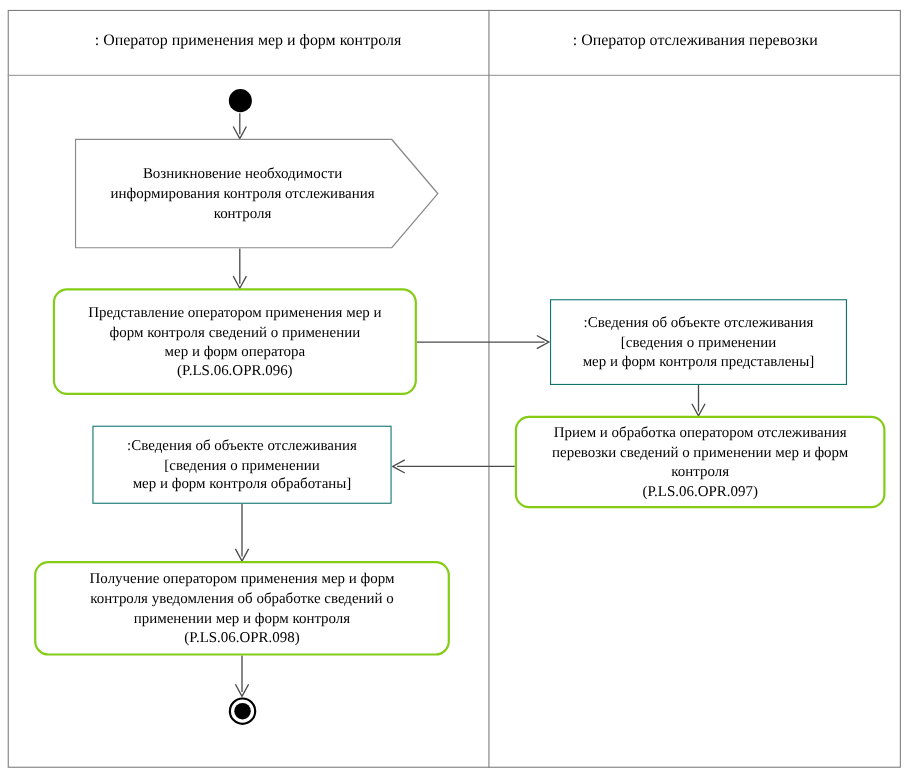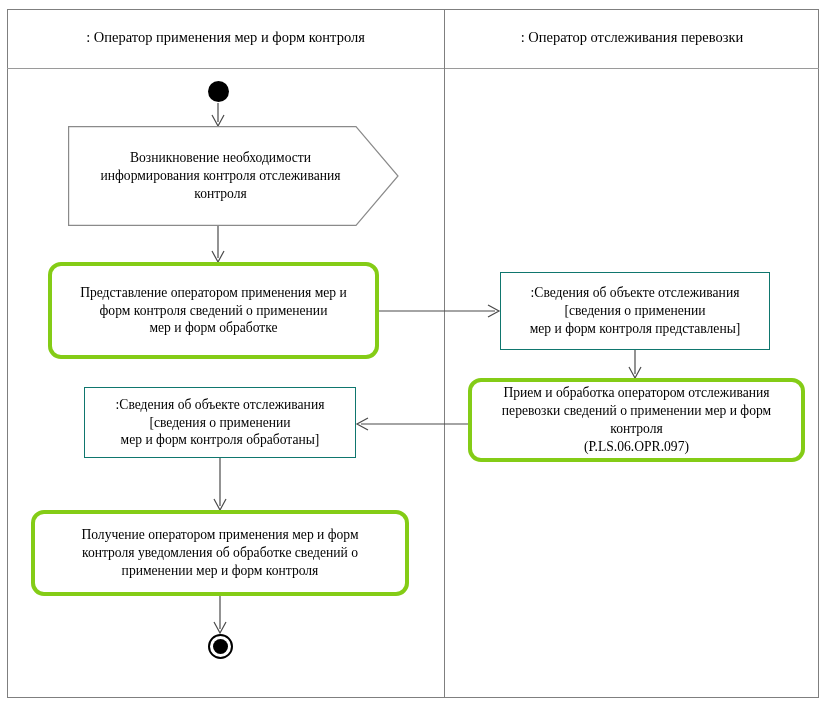--- a/index.html
+++ b/index.html
@@ -81,7 +81,7 @@
   .node .txt .ln { display: block; white-space: nowrap; }
 
   .activity {
-    border: 4px solid #84cc16;
+    border: 2px solid #84cc16;
     border-radius: 13px;
   }
   .objectnode {

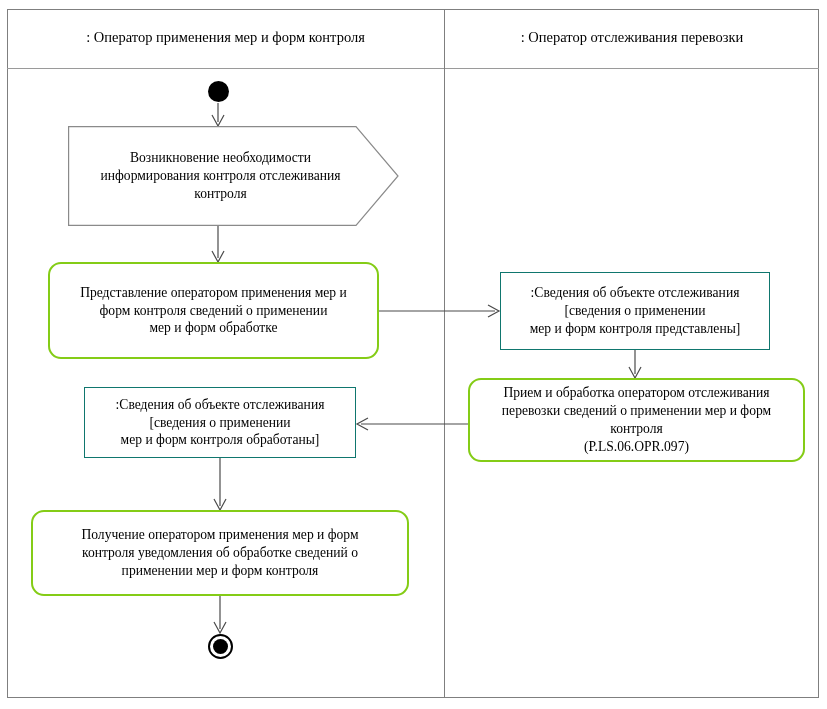--- a/index.html
+++ b/index.html
@@ -200,7 +200,7 @@
     <span class="txt">
       <span class="ln">Представление оператором применения мер и</span>
       <span class="ln">форм контроля сведений о применении</span>
-      <span class="ln">мер и форм обработке</span>
+      <span class="ln">мер и форм оператора</span>
     </span>
   </div>
 

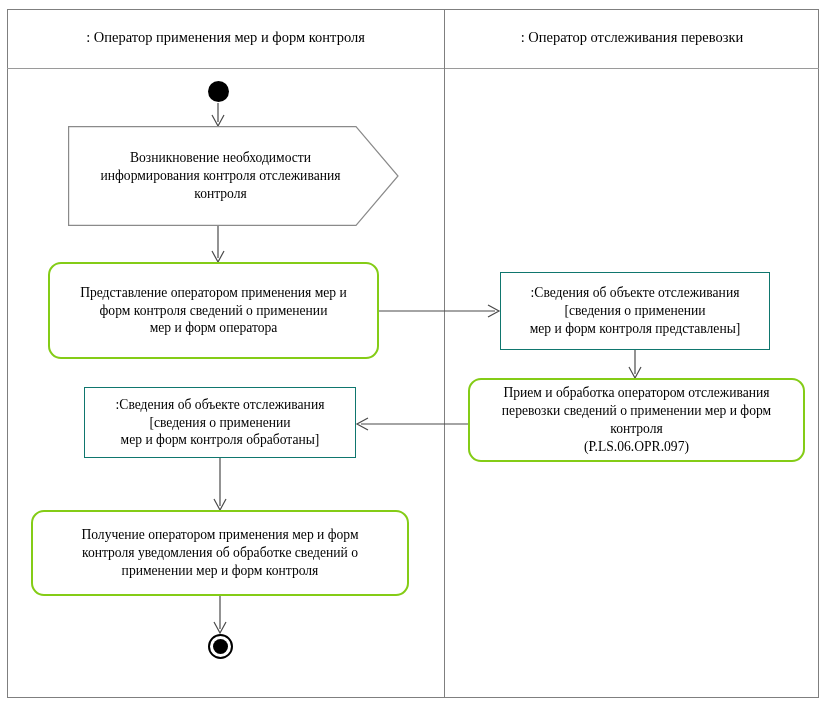--- a/index.html
+++ b/index.html
@@ -201,6 +201,7 @@
       <span class="ln">Представление оператором применения мер и</span>
       <span class="ln">форм контроля сведений о применении</span>
       <span class="ln">мер и форм оператора</span>
+      <span class="ln">(P.LS.06.OPR.096)</span>
     </span>
   </div>
 

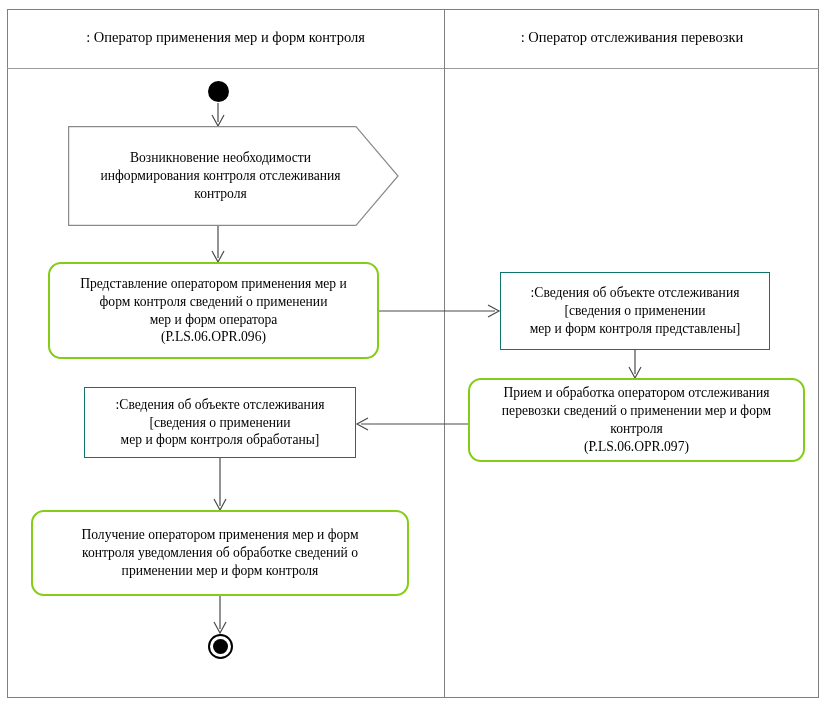--- a/index.html
+++ b/index.html
@@ -235,6 +235,7 @@
       <span class="ln">Получение оператором применения мер и форм</span>
       <span class="ln">контроля уведомления об обработке сведений о</span>
       <span class="ln">применении мер и форм контроля</span>
+      <span class="ln">(P.LS.06.OPR.098)</span>
     </span>
   </div>
 

